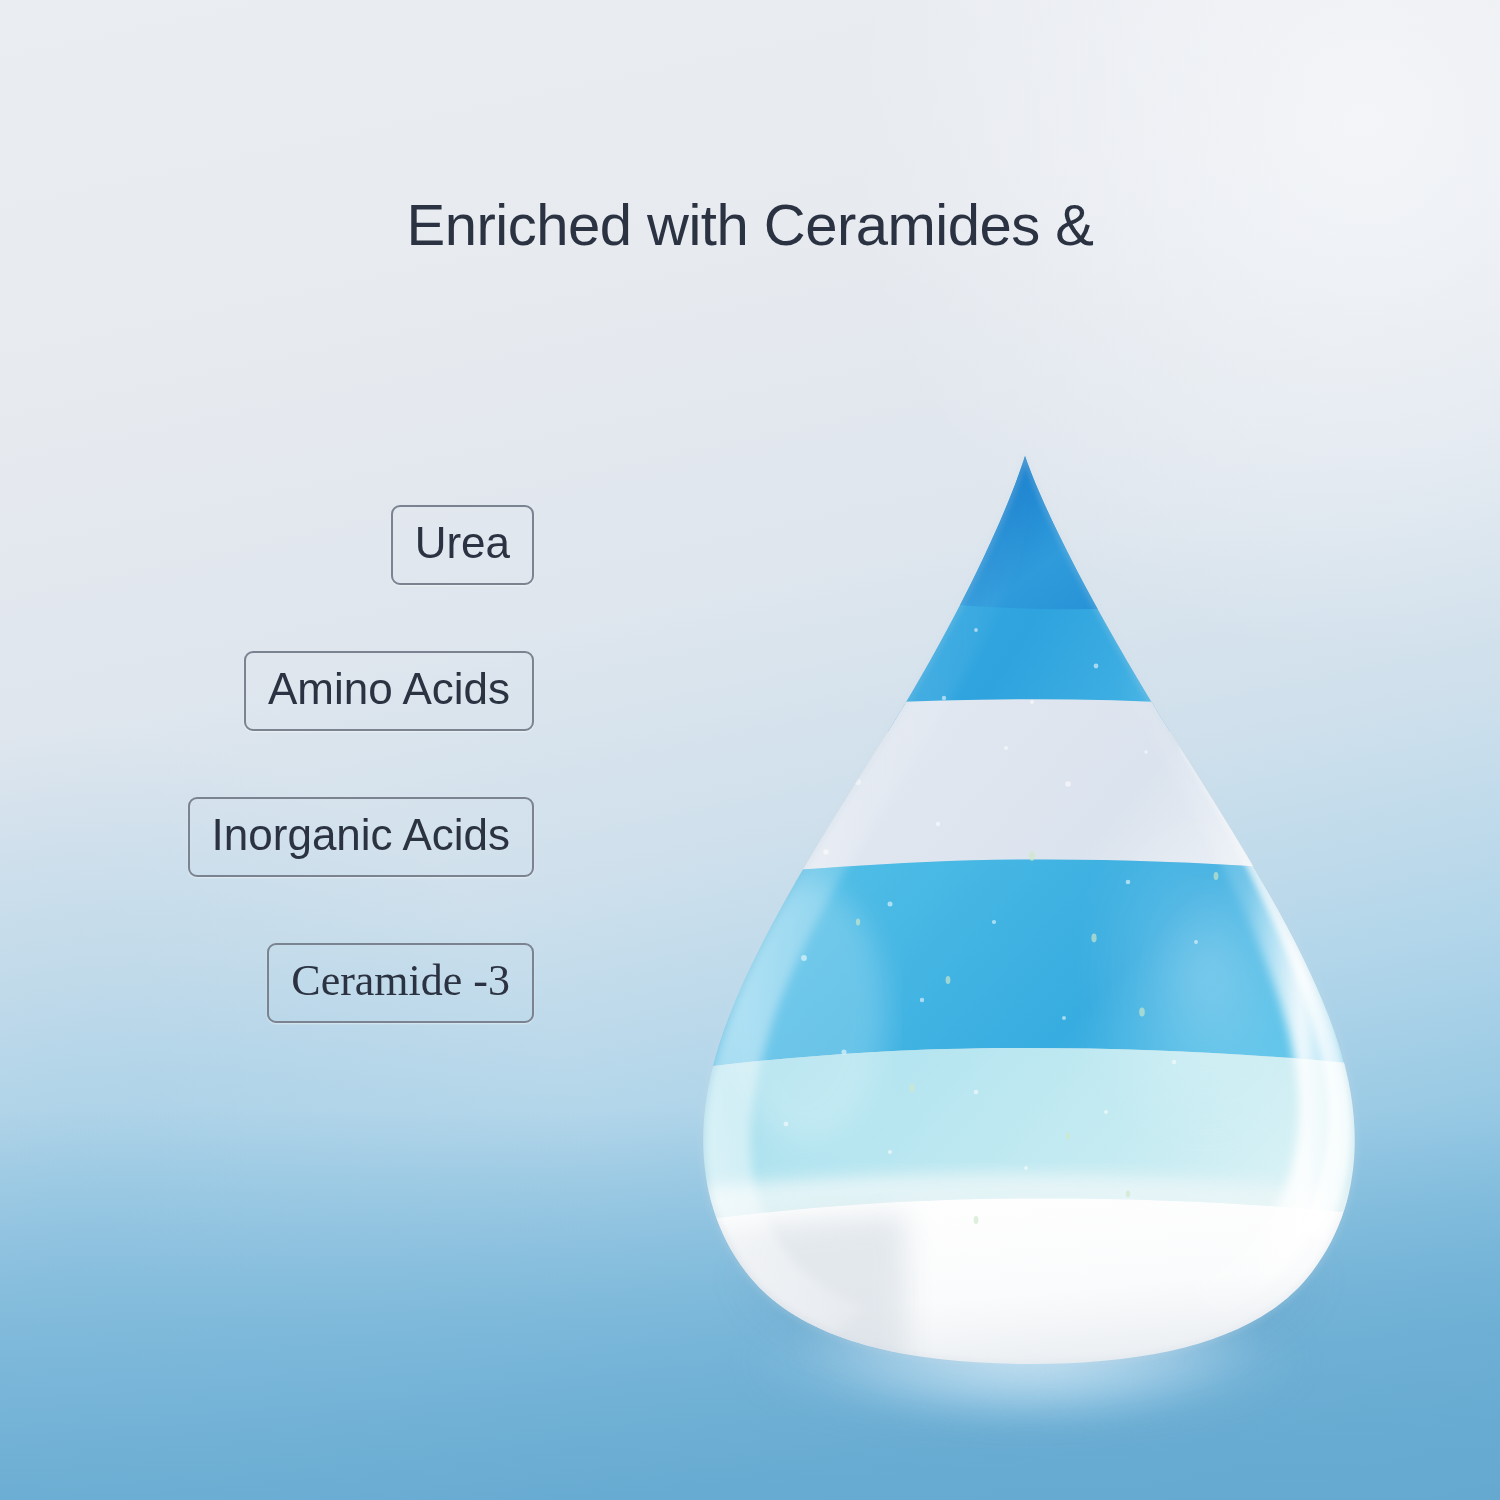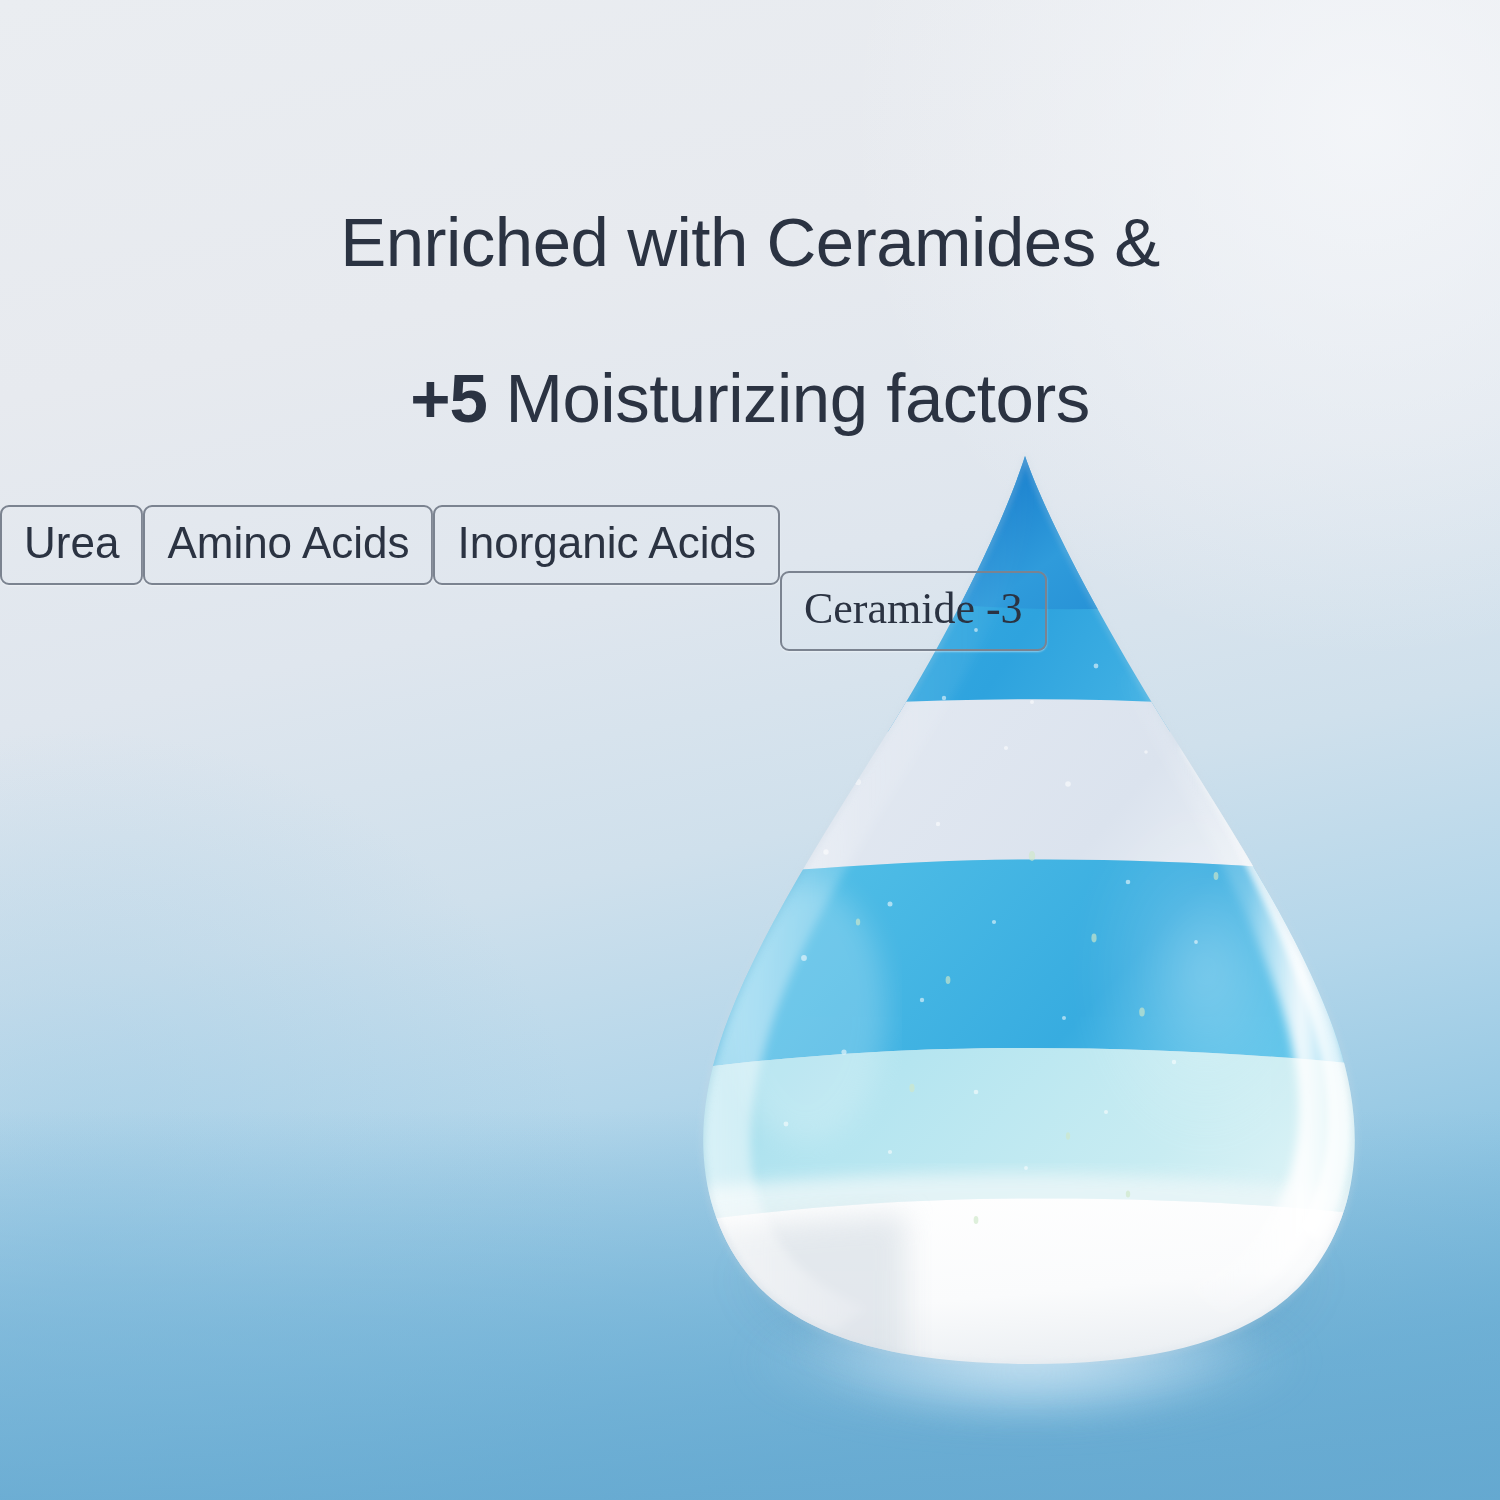--- a/index.html
+++ b/index.html
@@ -45,7 +45,7 @@
     position:absolute; left:0; right:0; top:126px;
     text-align:center;
     color:#2b3342;
-    font-size:69px;
+    font-size:58px;
     line-height:1.13;
     letter-spacing:-0.5px;
     font-weight:400;

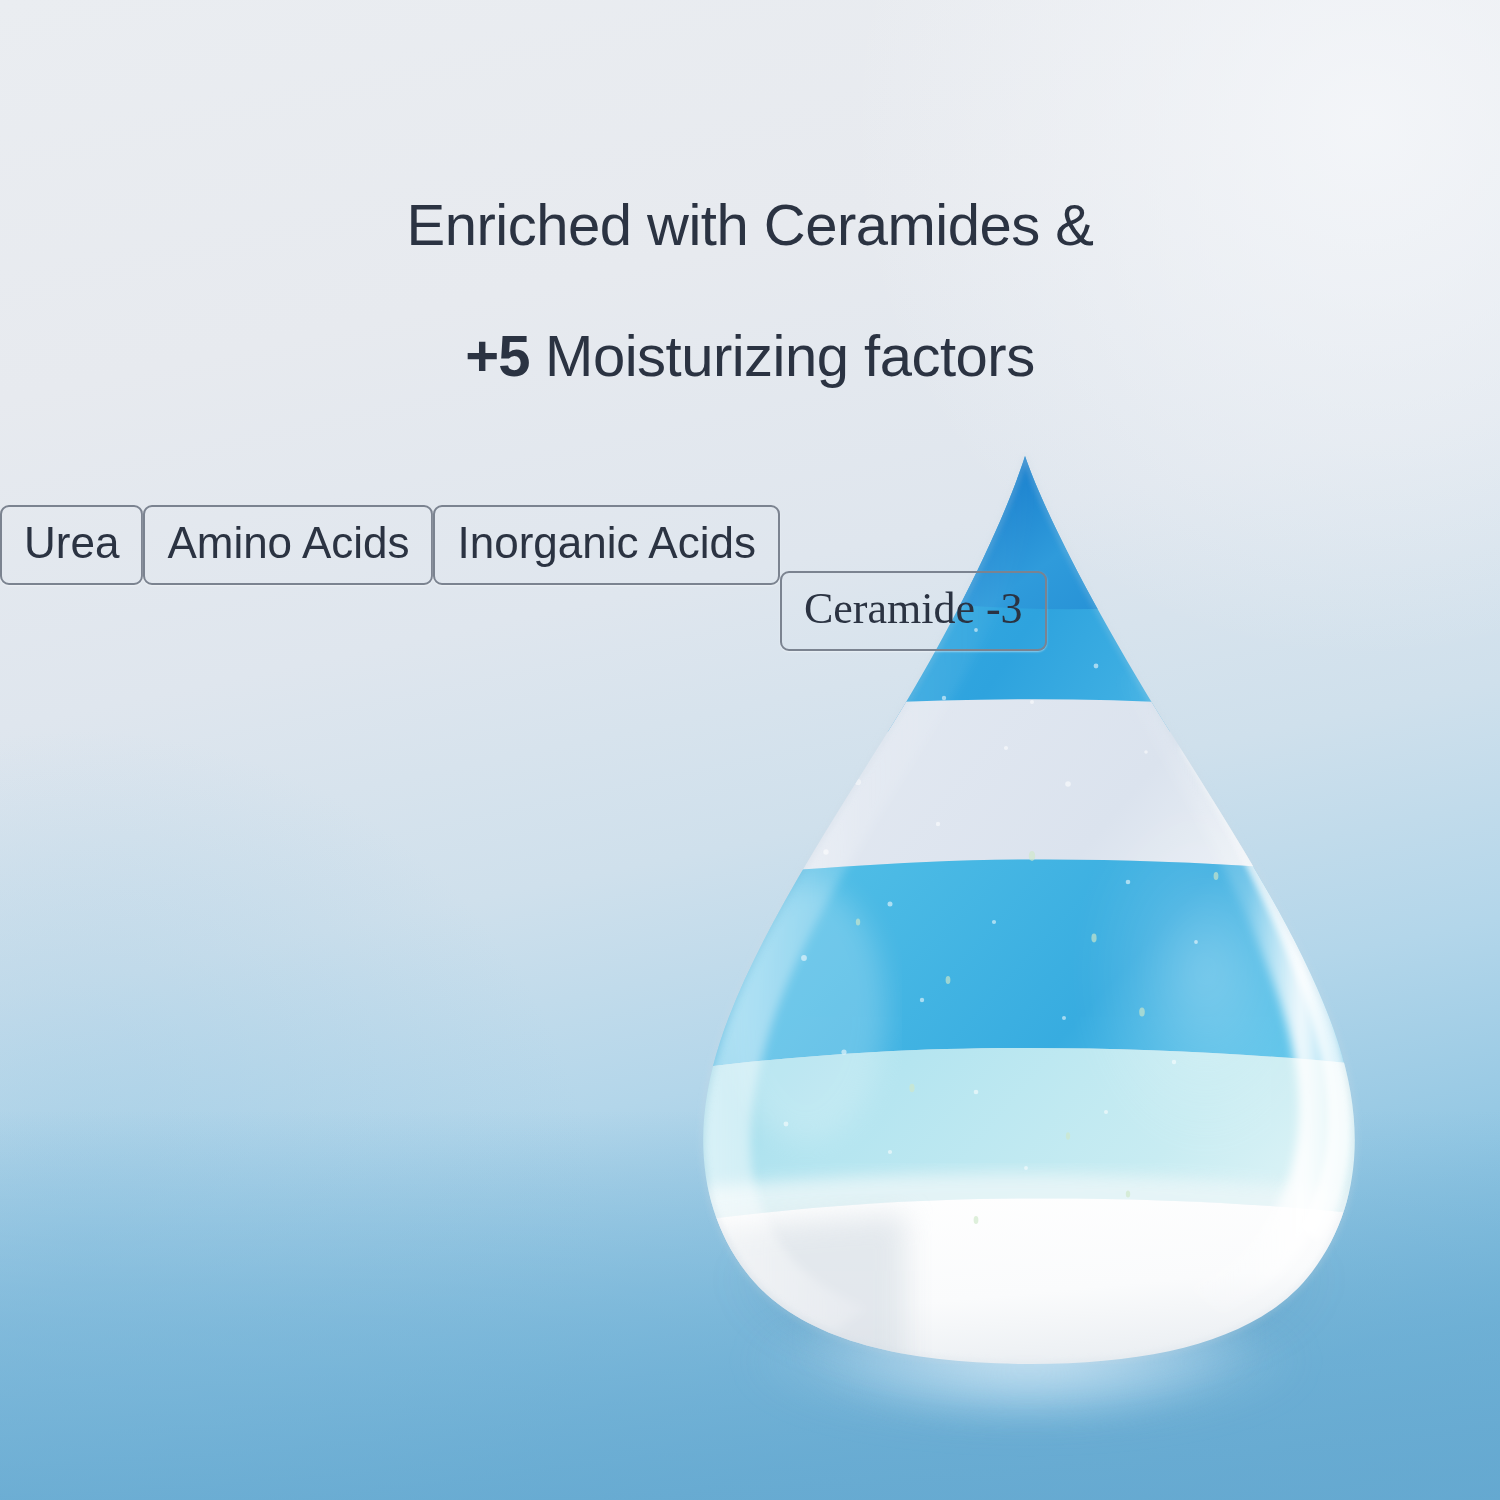--- a/index.html
+++ b/index.html
@@ -121,7 +121,6 @@
 
 <h1 id="heading">
   <span class="ln">Enriched with Ceramides &amp;</span>
-  <span class="ln"><span class="plus5">+5</span><span> Moisturizing factors</span></span>
 </h1>
 
 <div id="labels">

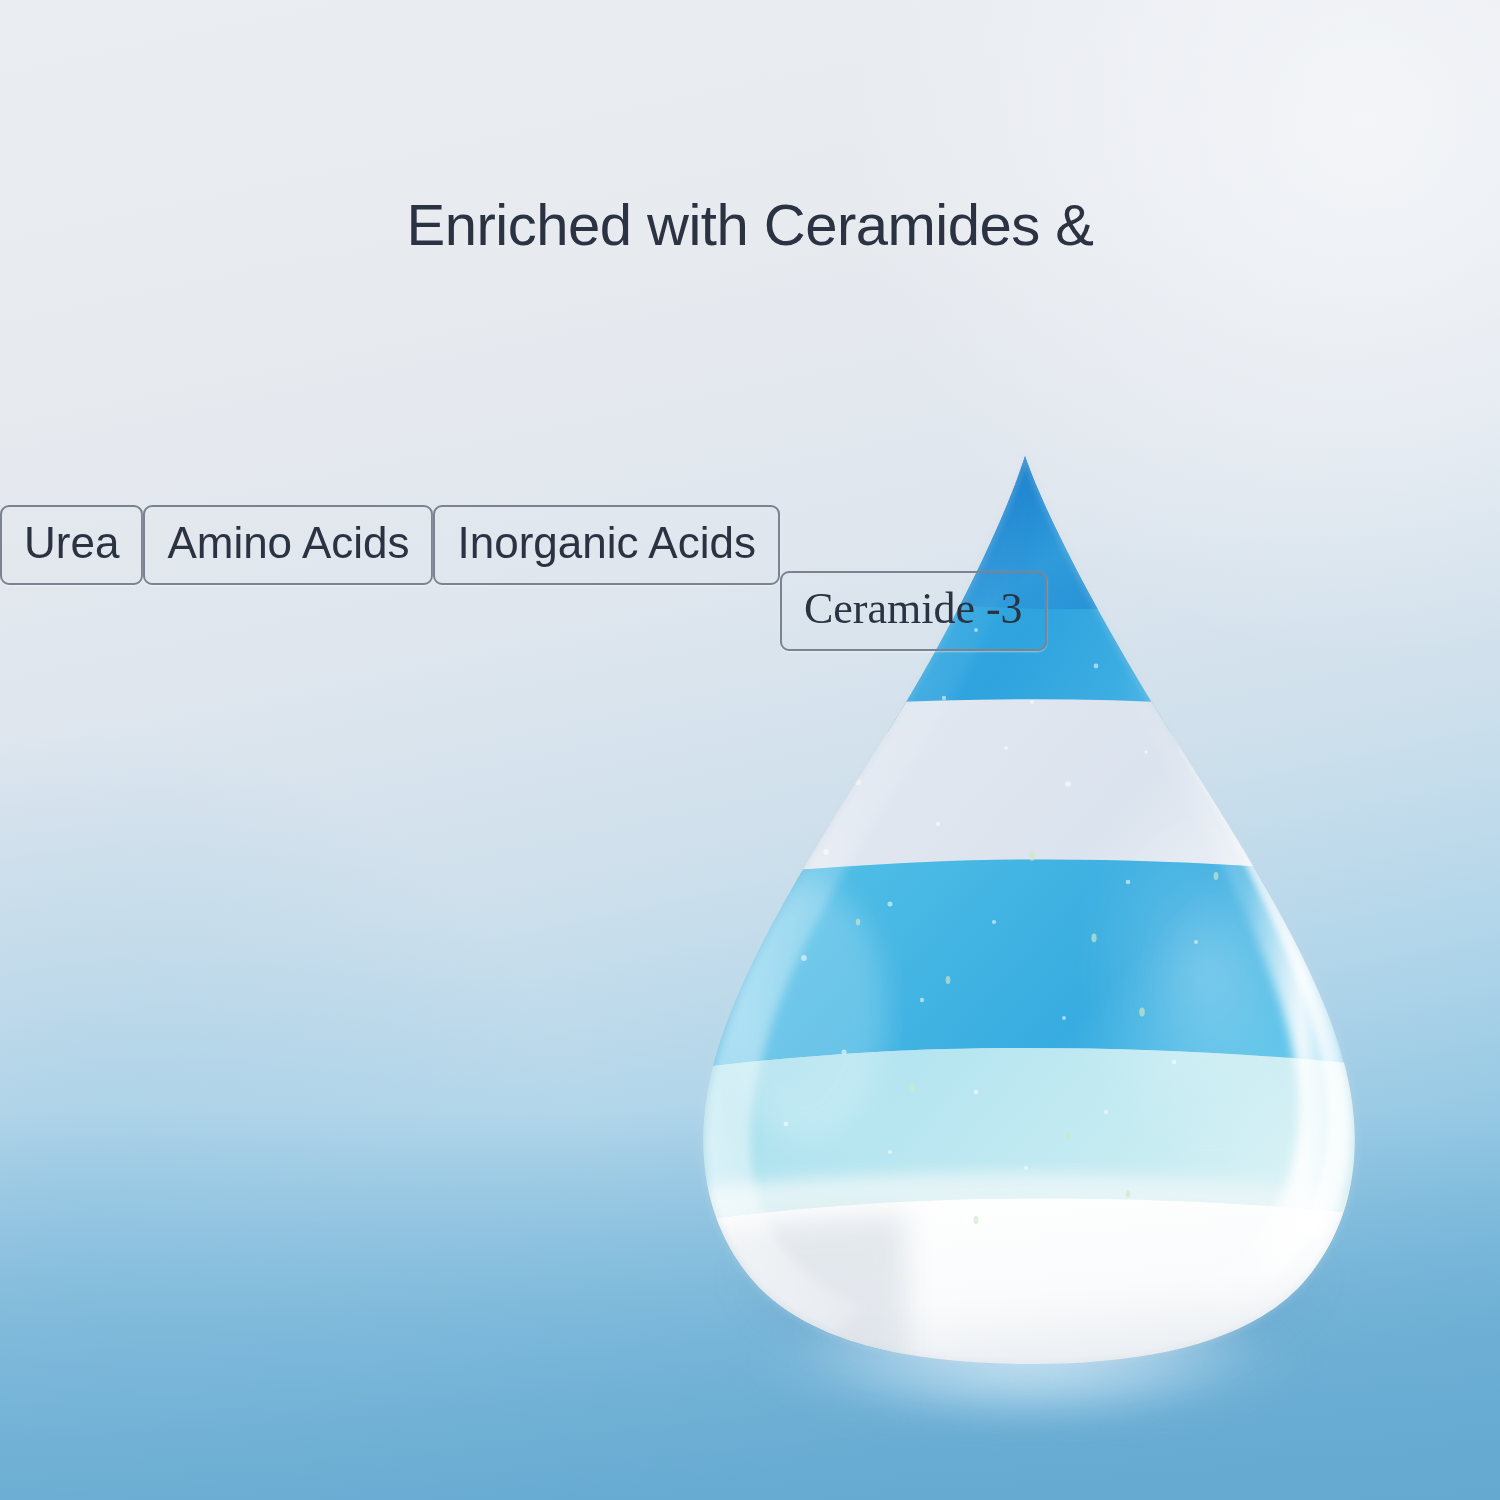--- a/index.html
+++ b/index.html
@@ -59,7 +59,7 @@
   #labels{
     position:absolute;
     left:0; top:505px; width:534px;
-    display:flex; flex-direction:row; align-items:flex-end;
+    display:flex; flex-direction:column; align-items:flex-end;
     z-index:7;
   }
   .pill{

